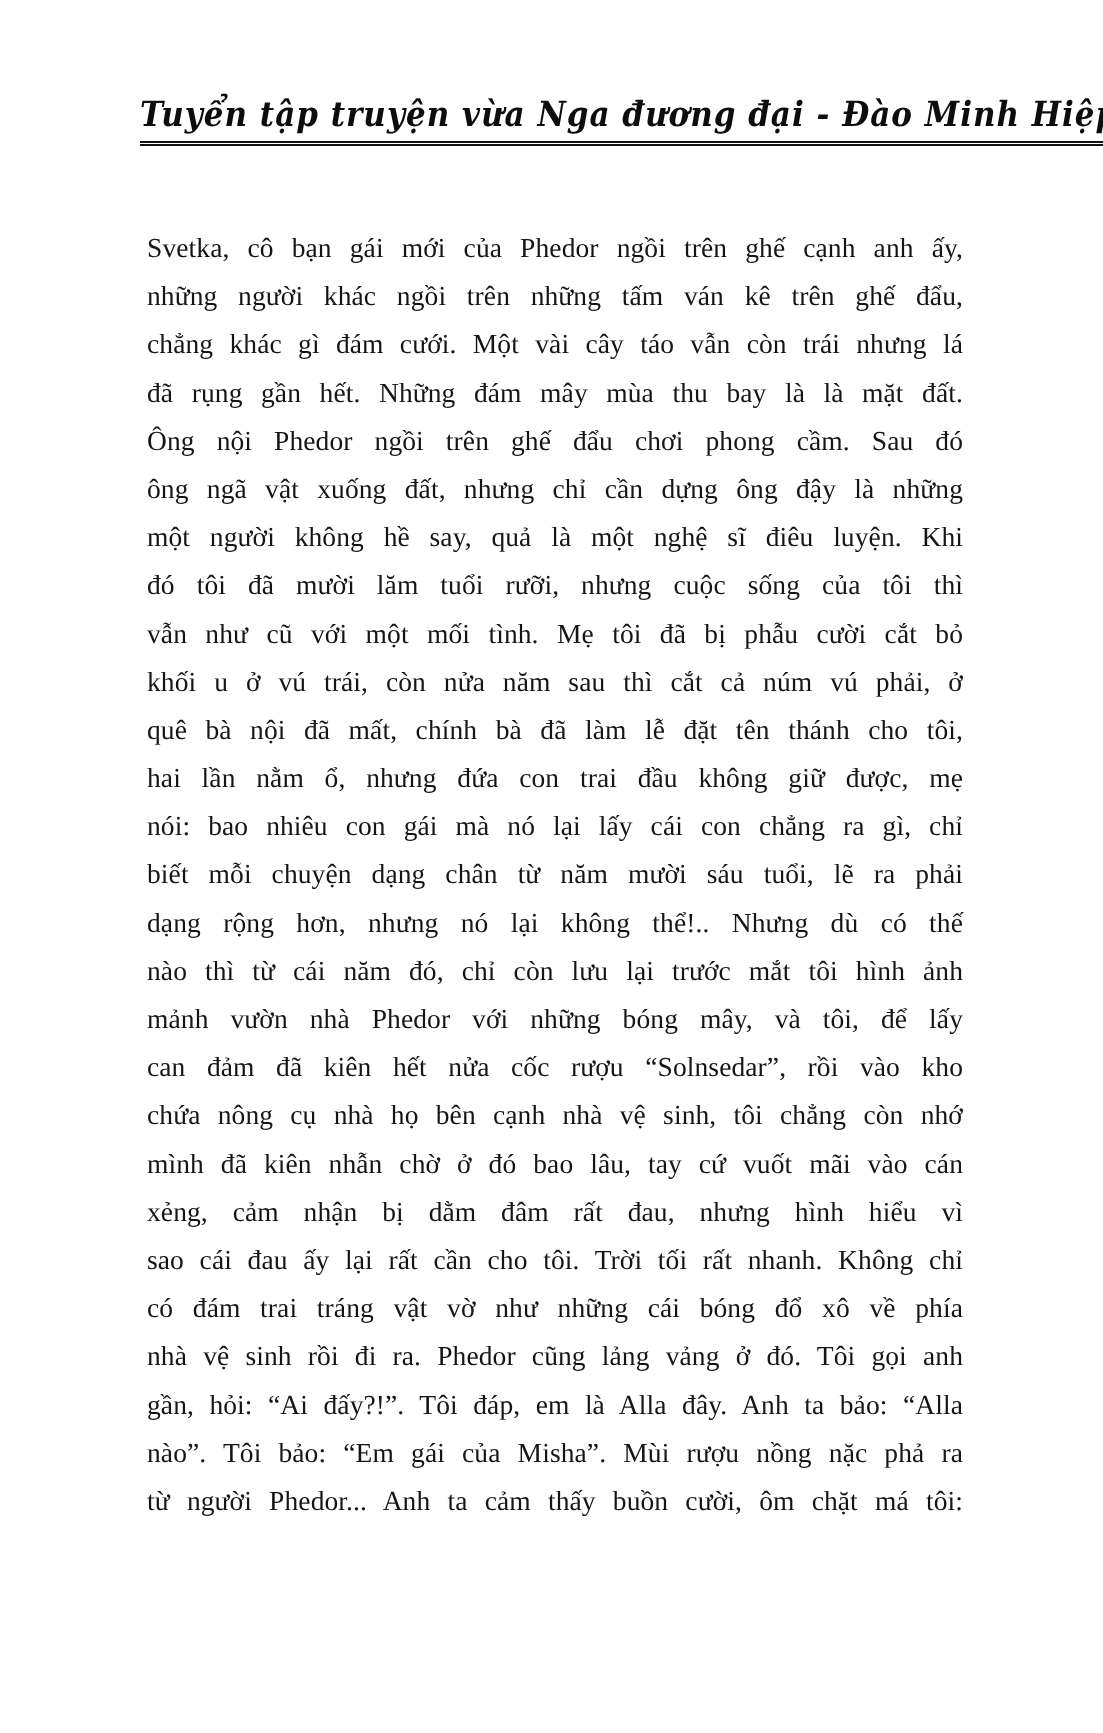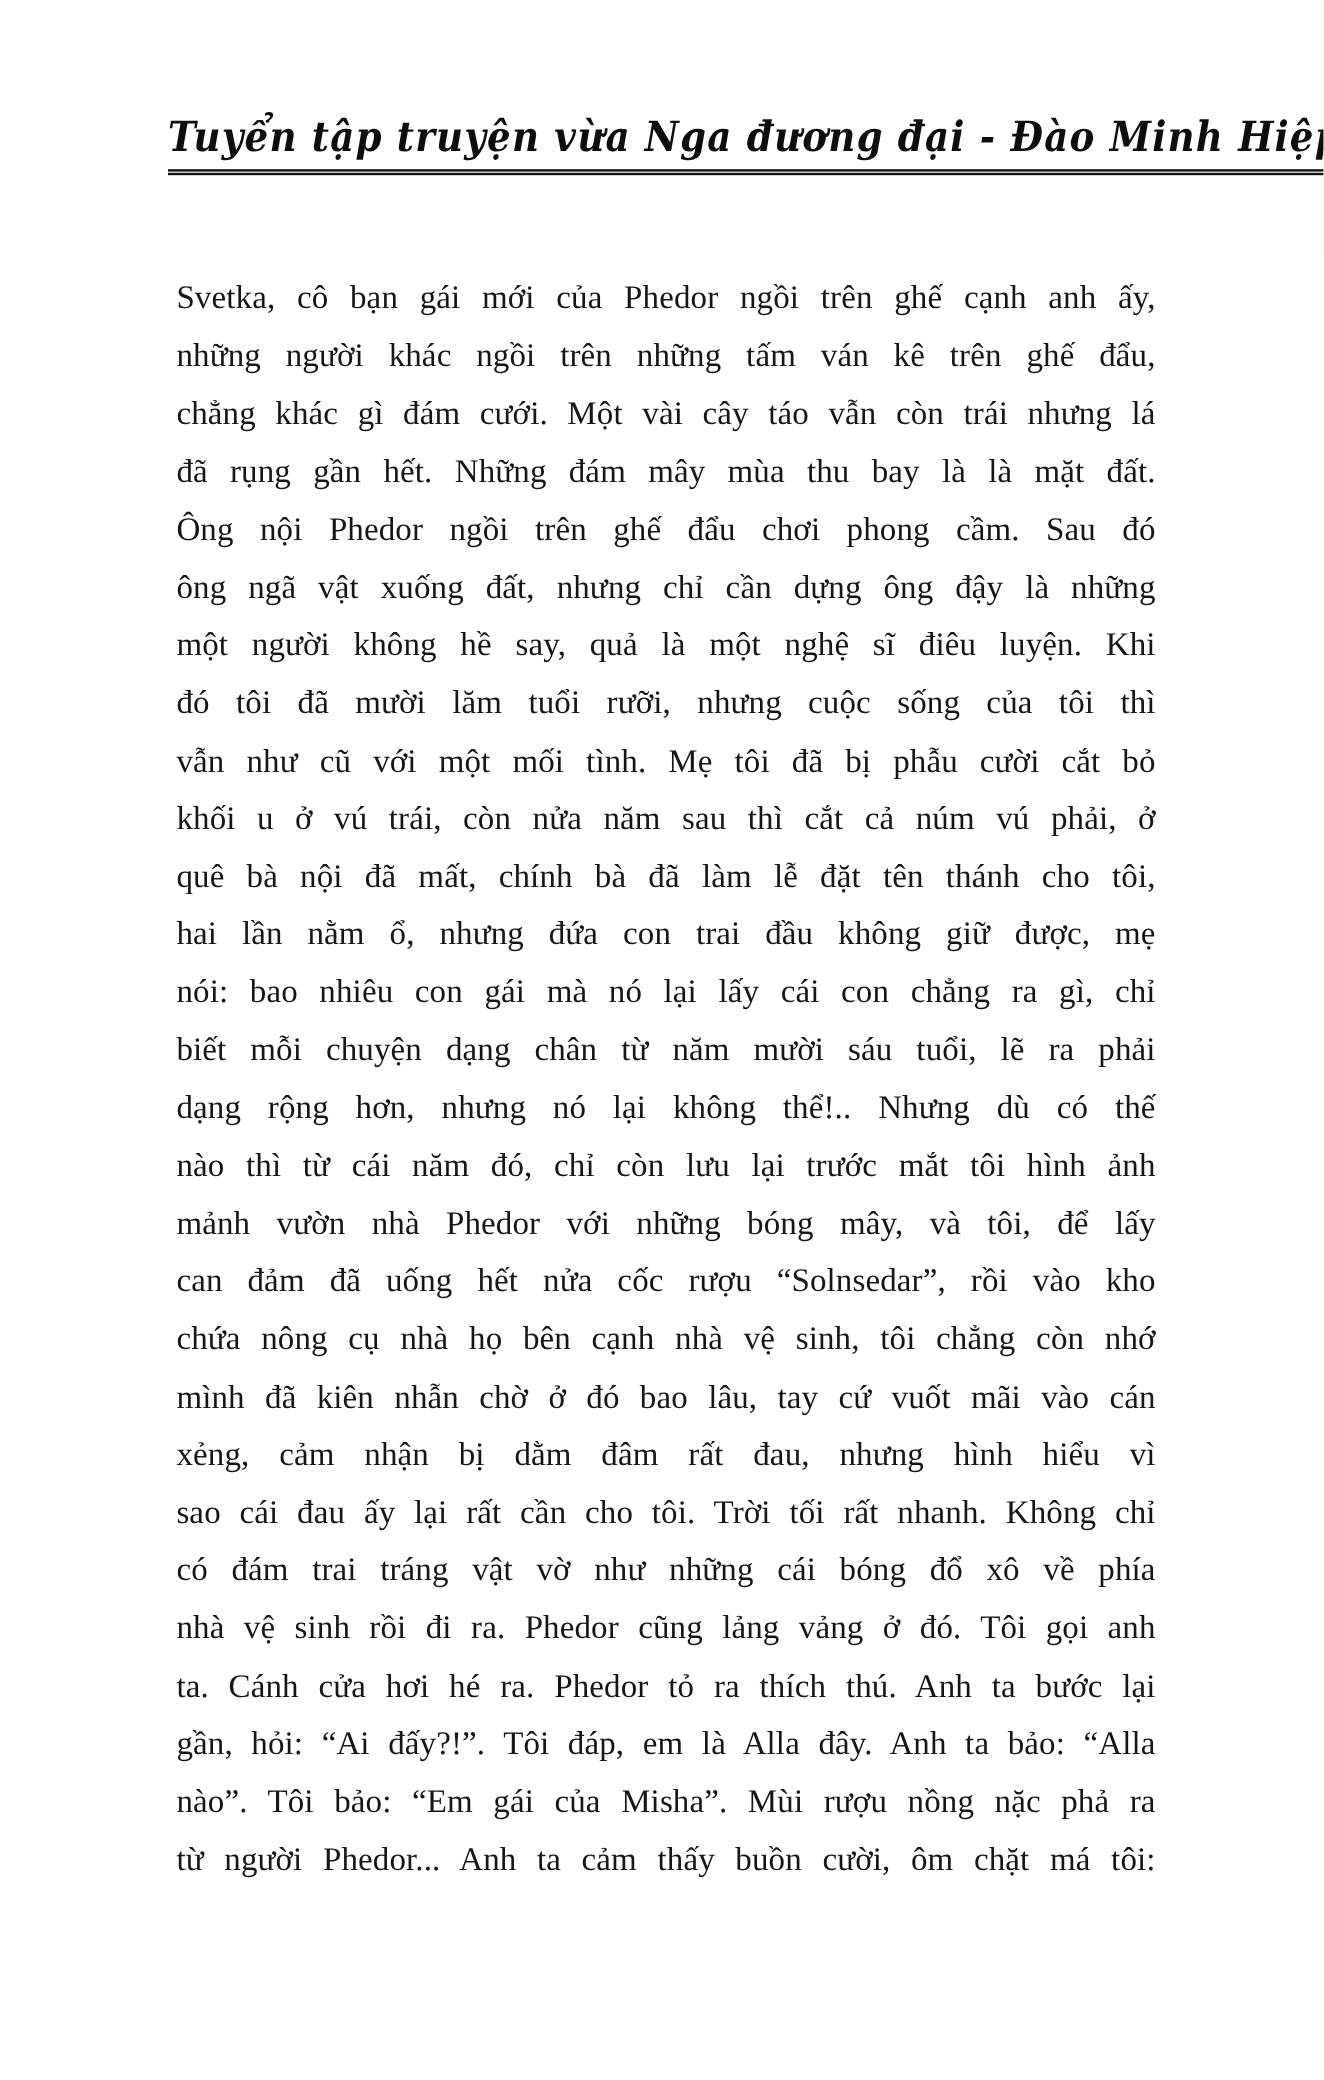--- a/index.html
+++ b/index.html
@@ -95,7 +95,7 @@
     <div class="text-line">dạng rộng hơn, nhưng nó lại không thể!.. Nhưng dù có thế</div>
     <div class="text-line">nào thì từ cái năm đó, chỉ còn lưu lại trước mắt tôi hình ảnh</div>
     <div class="text-line">mảnh vườn nhà Phedor với những bóng mây, và tôi, để lấy</div>
-    <div class="text-line">can đảm đã uống hết nửa cốc rượu “Solnsedar”, rồi vào kho</div>
+    <div class="text-line">can đảm đã kiên hết nửa cốc rượu “Solnsedar”, rồi vào kho</div>
     <div class="text-line">chứa nông cụ nhà họ bên cạnh nhà vệ sinh, tôi chẳng còn nhớ</div>
     <div class="text-line">mình đã kiên nhẫn chờ ở đó bao lâu, tay cứ vuốt mãi vào cán</div>
     <div class="text-line">xẻng, cảm nhận bị dằm đâm rất đau, nhưng hình hiểu vì</div>

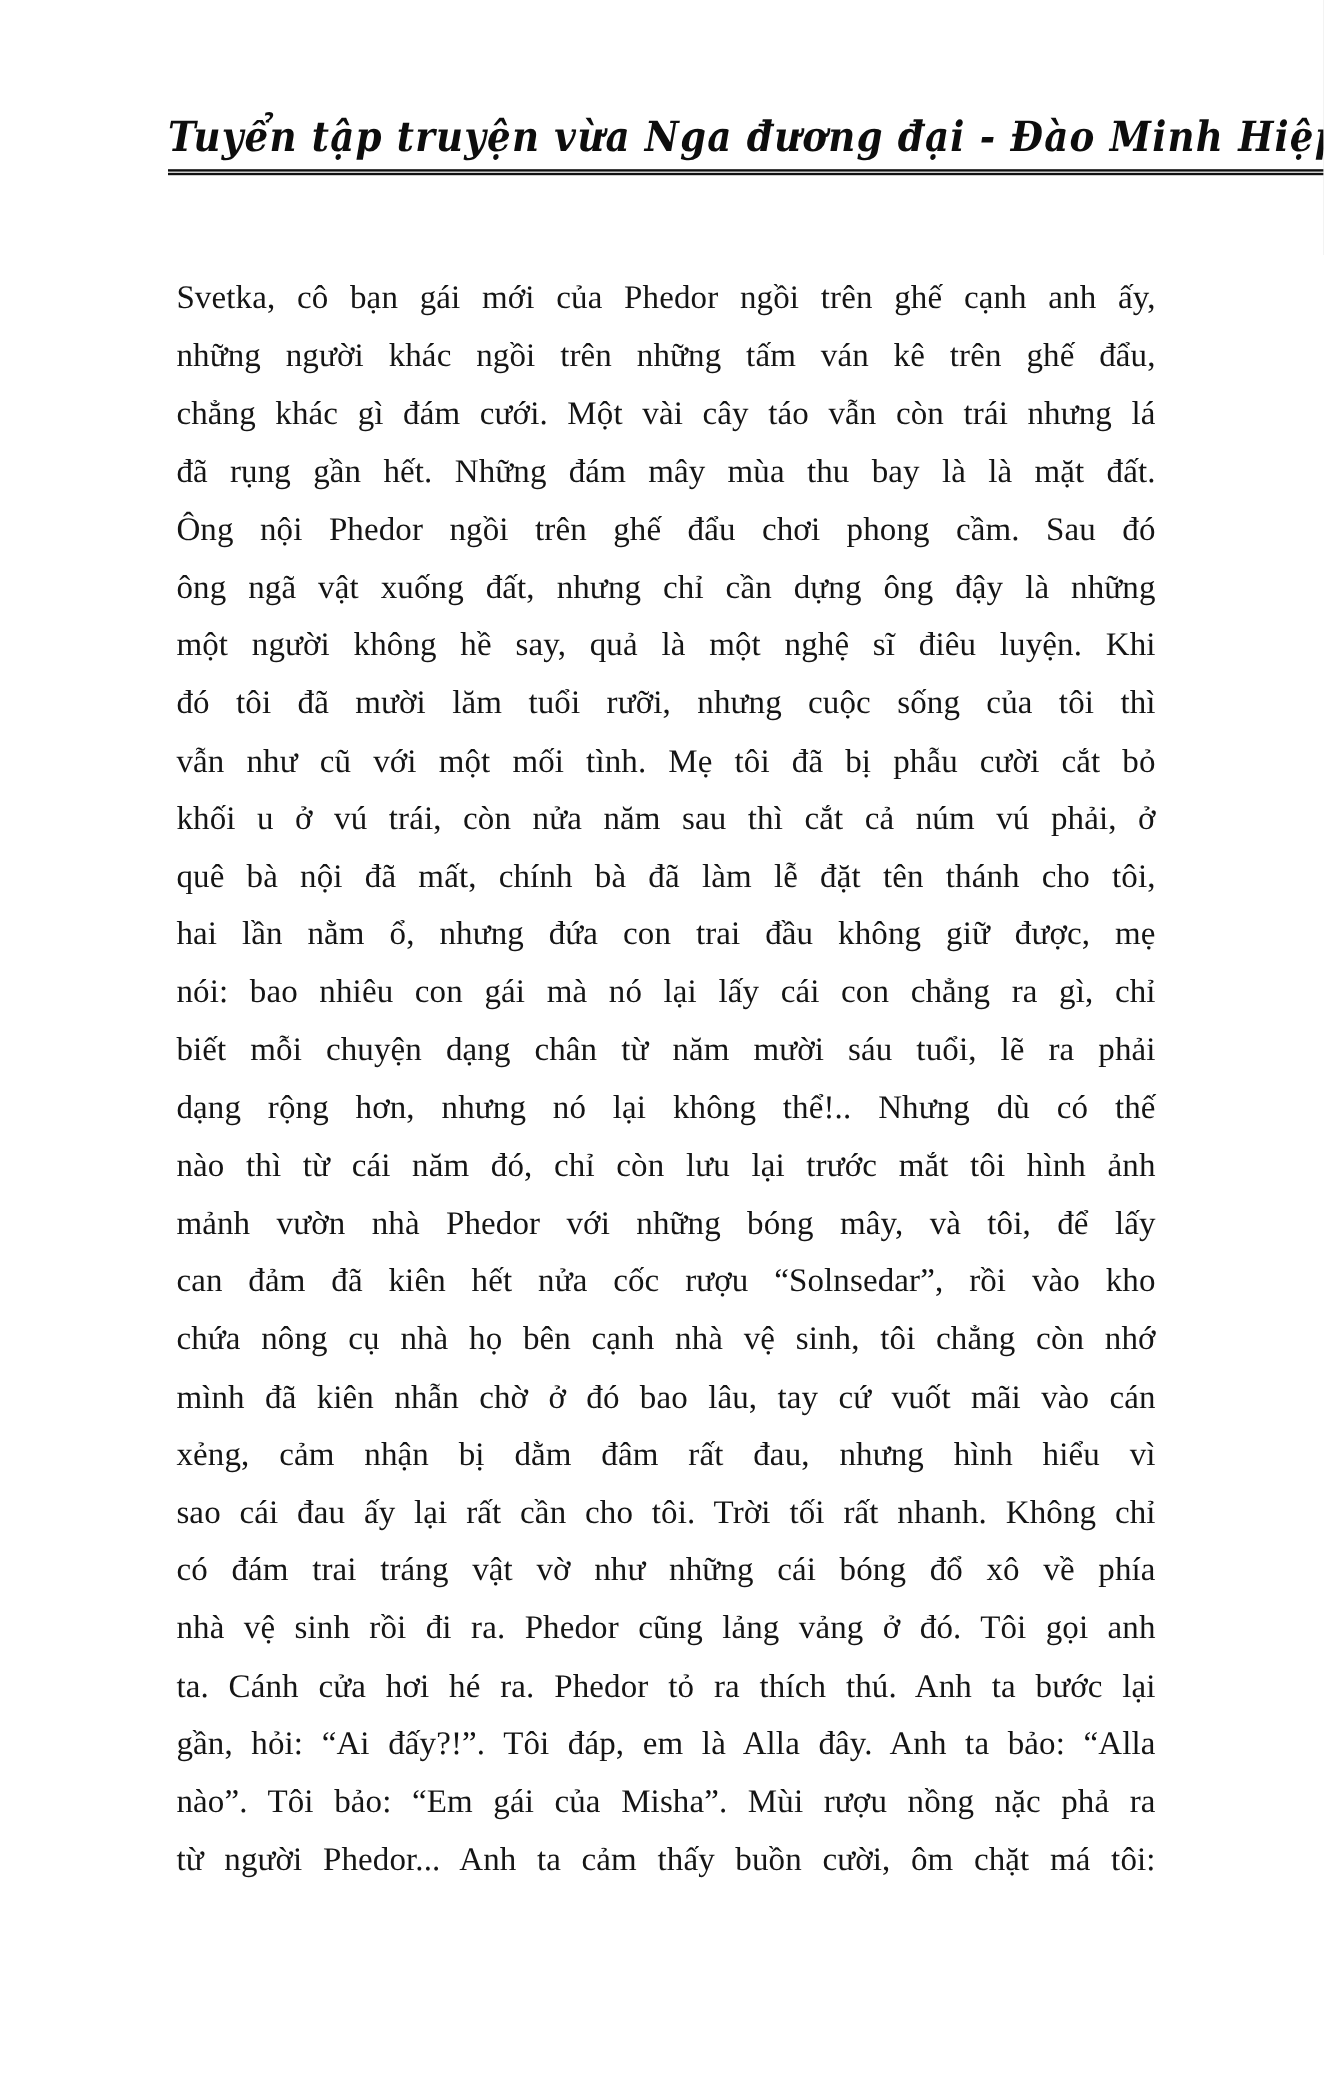--- a/index.html
+++ b/index.html
@@ -102,7 +102,6 @@
     <div class="text-line">sao cái đau ấy lại rất cần cho tôi. Trời tối rất nhanh. Không chỉ</div>
     <div class="text-line">có đám trai tráng vật vờ như những cái bóng đổ xô về phía</div>
     <div class="text-line">nhà vệ sinh rồi đi ra. Phedor cũng lảng vảng ở đó. Tôi gọi anh</div>
-    <div class="text-line">ta. Cánh cửa hơi hé ra. Phedor tỏ ra thích thú. Anh ta bước lại</div>
     <div class="text-line">gần, hỏi: “Ai đấy?!”. Tôi đáp, em là Alla đây. Anh ta bảo: “Alla</div>
     <div class="text-line">nào”. Tôi bảo: “Em gái của Misha”. Mùi rượu nồng nặc phả ra</div>
     <div class="text-line">từ người Phedor... Anh ta cảm thấy buồn cười, ôm chặt má tôi:</div>

